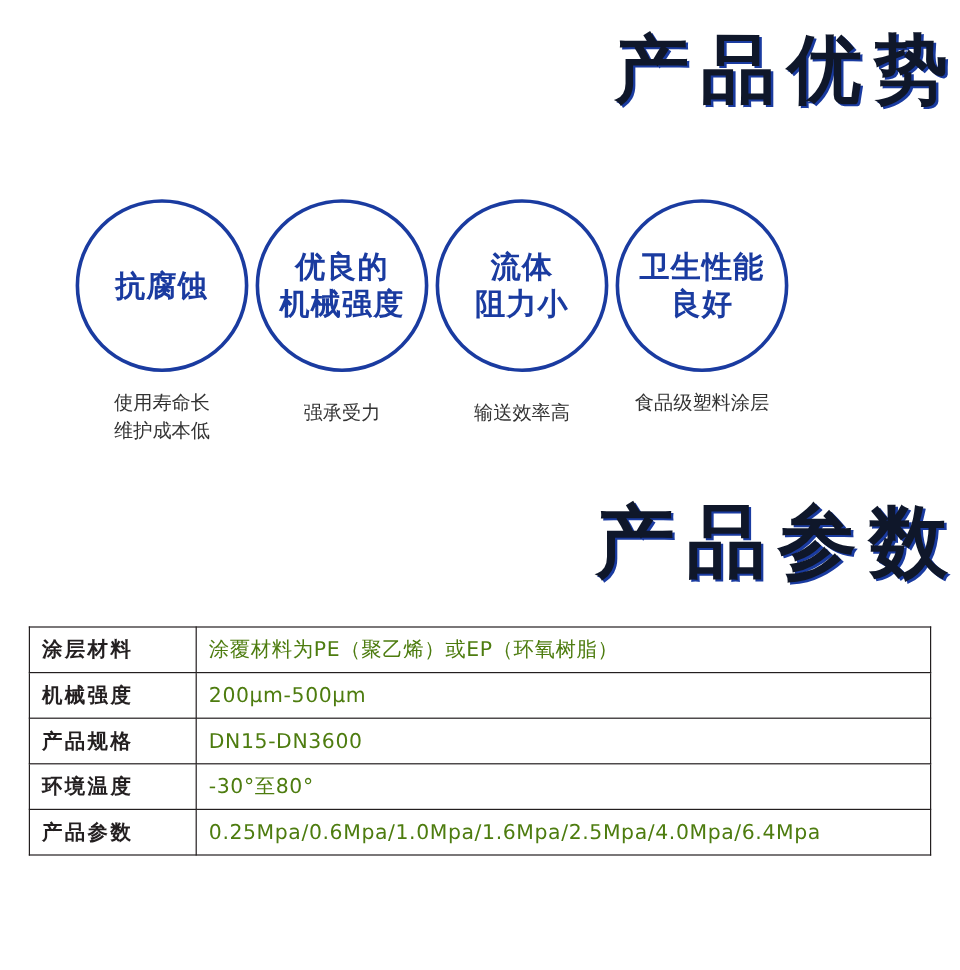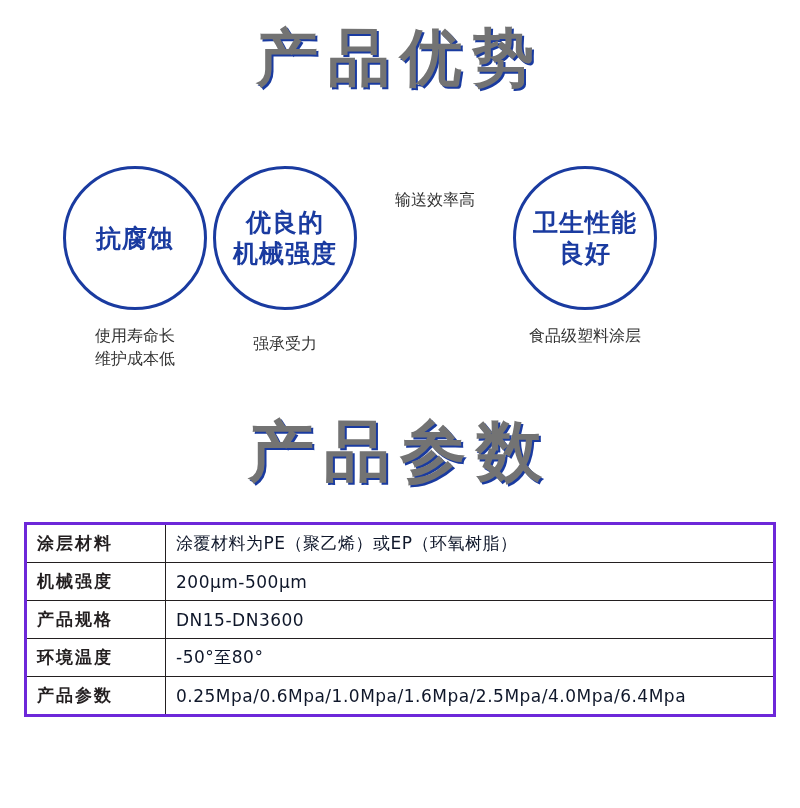--- a/index.html
+++ b/index.html
@@ -22,9 +22,9 @@
 
   
   .section-title {
-    text-align: center;
+    text-align: right;
     font-weight: bold;
-    color: #737373;
+    color: #0f172a;
     letter-spacing: 10px;
     font-family: "DejaVu Sans", sans-serif;
   }

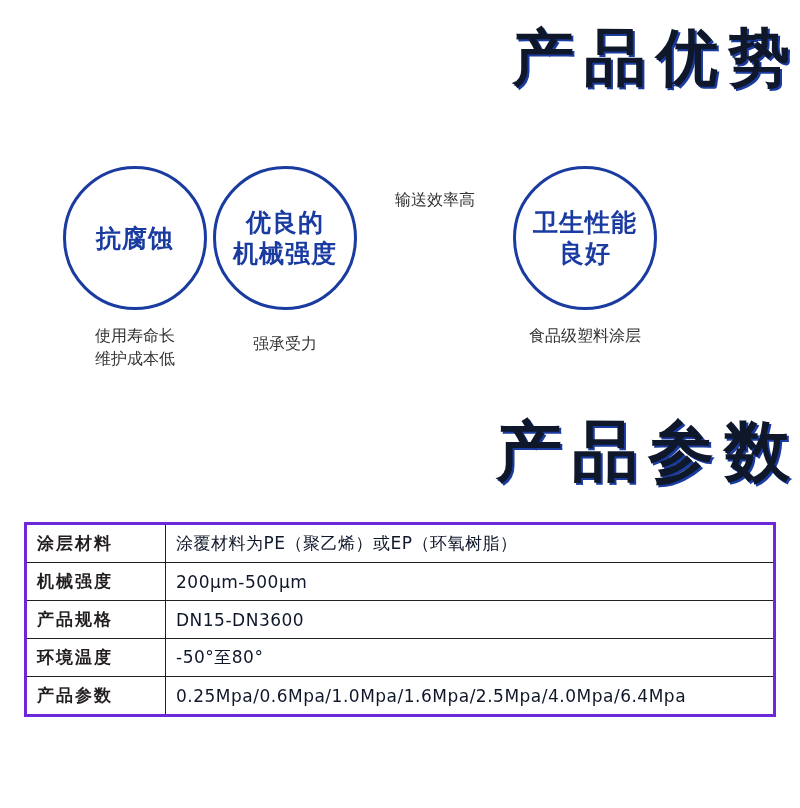--- a/index.html
+++ b/index.html
@@ -151,6 +151,10 @@
     </div>
 
     <div class="adv-item">
+      <div class="adv-circle">
+        <span class="adv-label">流体
+阻力小</span>
+      </div>
       <div class="adv-caption">输送效率高</div>
     </div>
 

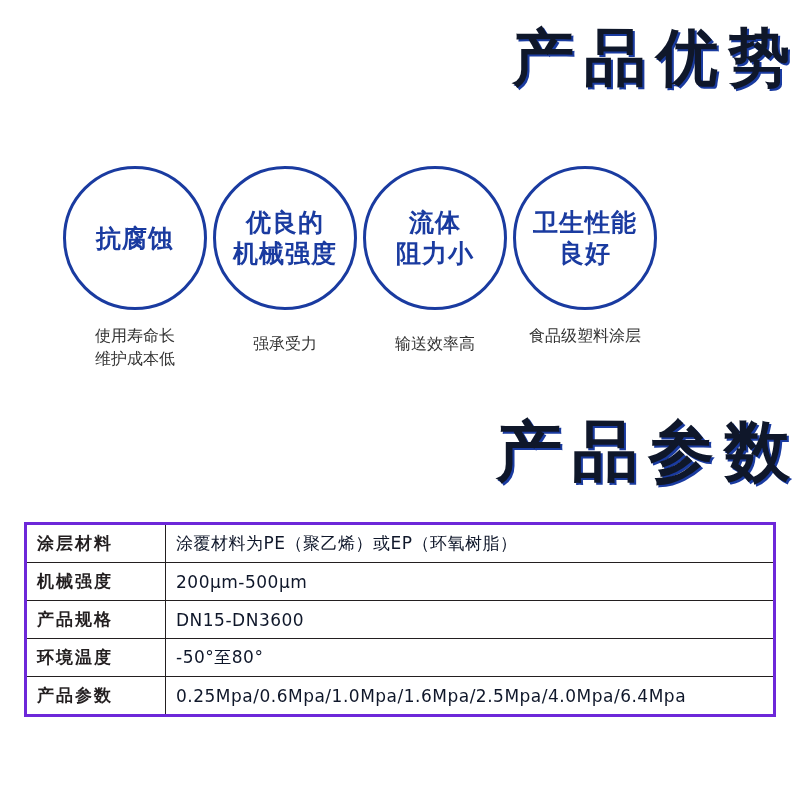--- a/index.html
+++ b/index.html
@@ -102,7 +102,7 @@
     left: 24px;
     width: 752px;
     border-collapse: collapse;
-    border: 3px solid #6d28d9;
+    border: 1px solid #6d28d9;
     table-layout: fixed;
   }
   #params-table td {

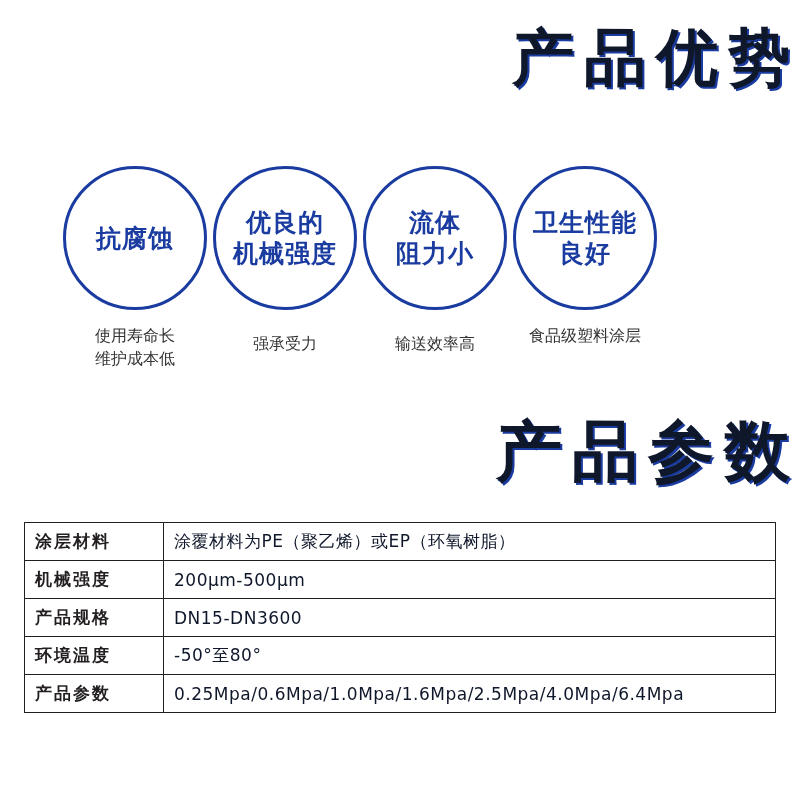--- a/index.html
+++ b/index.html
@@ -110,7 +110,7 @@
     height: 37px;
     padding: 0 10px;
     font-size: 17px;
-    color: #0f172a;
+    color: #4d7c0f;
     font-family: "DejaVu Sans", sans-serif;
     vertical-align: middle;
   }

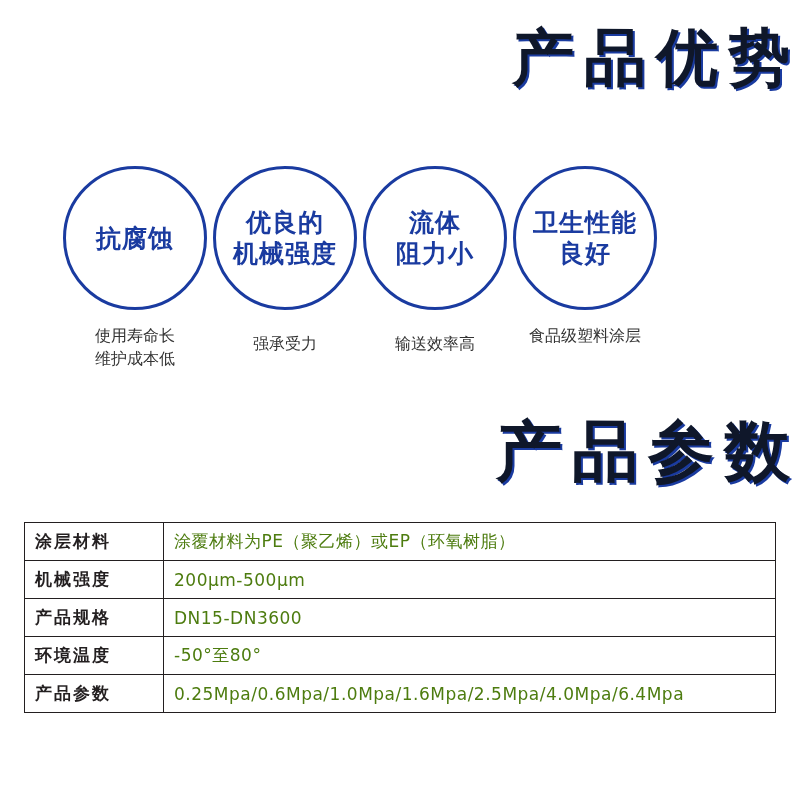--- a/index.html
+++ b/index.html
@@ -186,7 +186,7 @@
       </tr>
       <tr>
         <td class="key">环境温度</td>
-        <td class="val">-50°至80°</td>
+        <td class="val">-30°至80°</td>
       </tr>
       <tr>
         <td class="key">产品参数</td>

